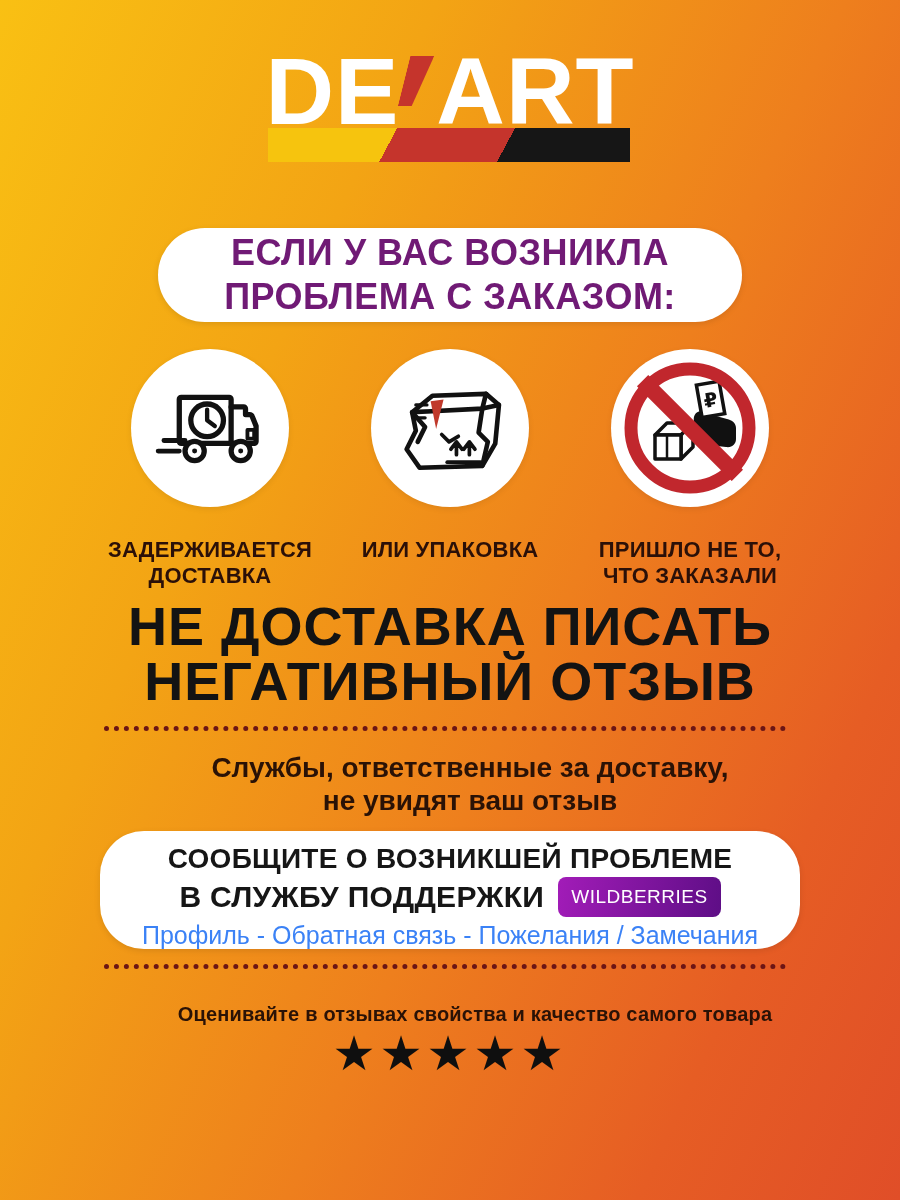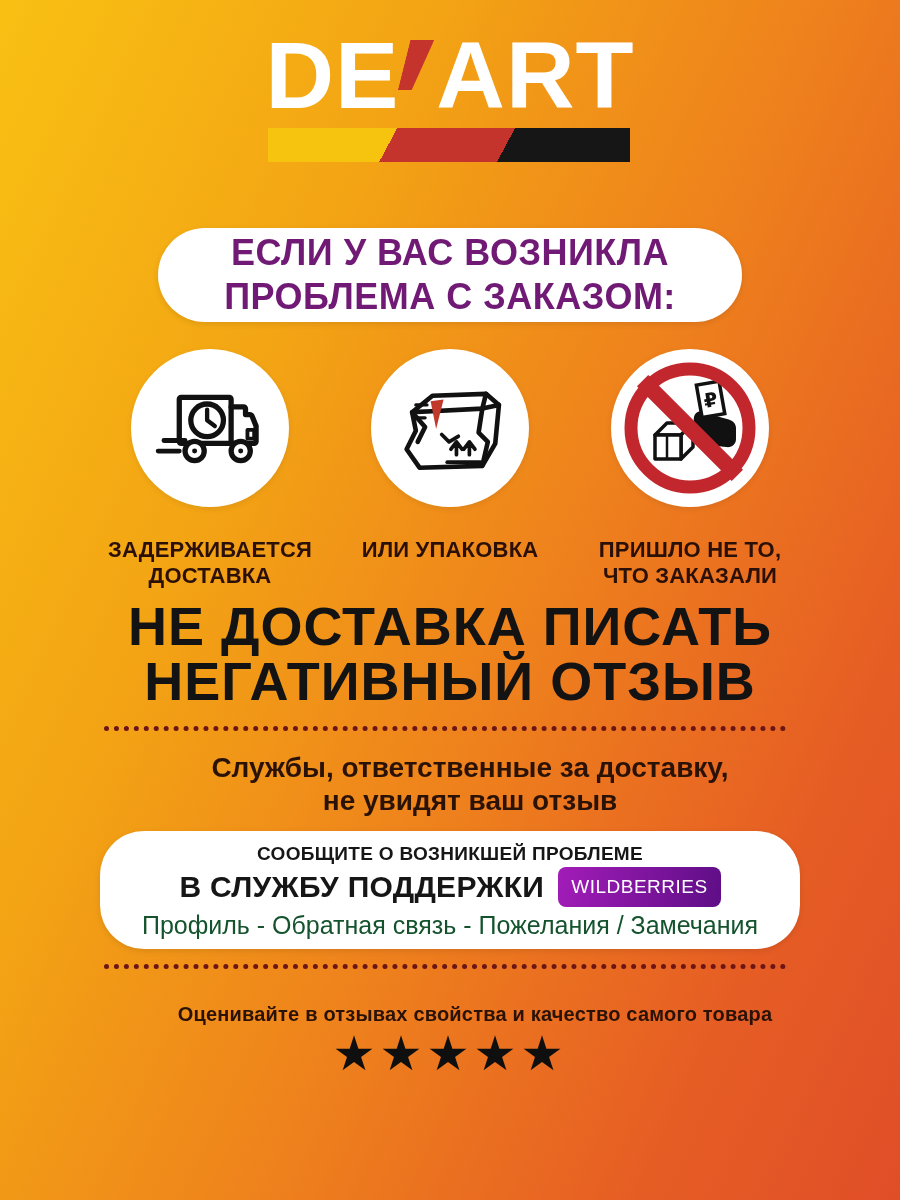--- a/index.html
+++ b/index.html
@@ -10,7 +10,7 @@
   }
 
   
-  .logo { position:absolute; top:28px; left:0; width:100%; text-align:center; line-height:1; }
+  .logo { position:absolute; top:44px; left:0; width:100%; text-align:center; line-height:1; }
   .logo-text { font-size:95px; font-weight:bold; color:#ffffff; letter-spacing:1px; }
   .apos {
     display:inline-block; width:24px; height:50px; background:#c5342c;

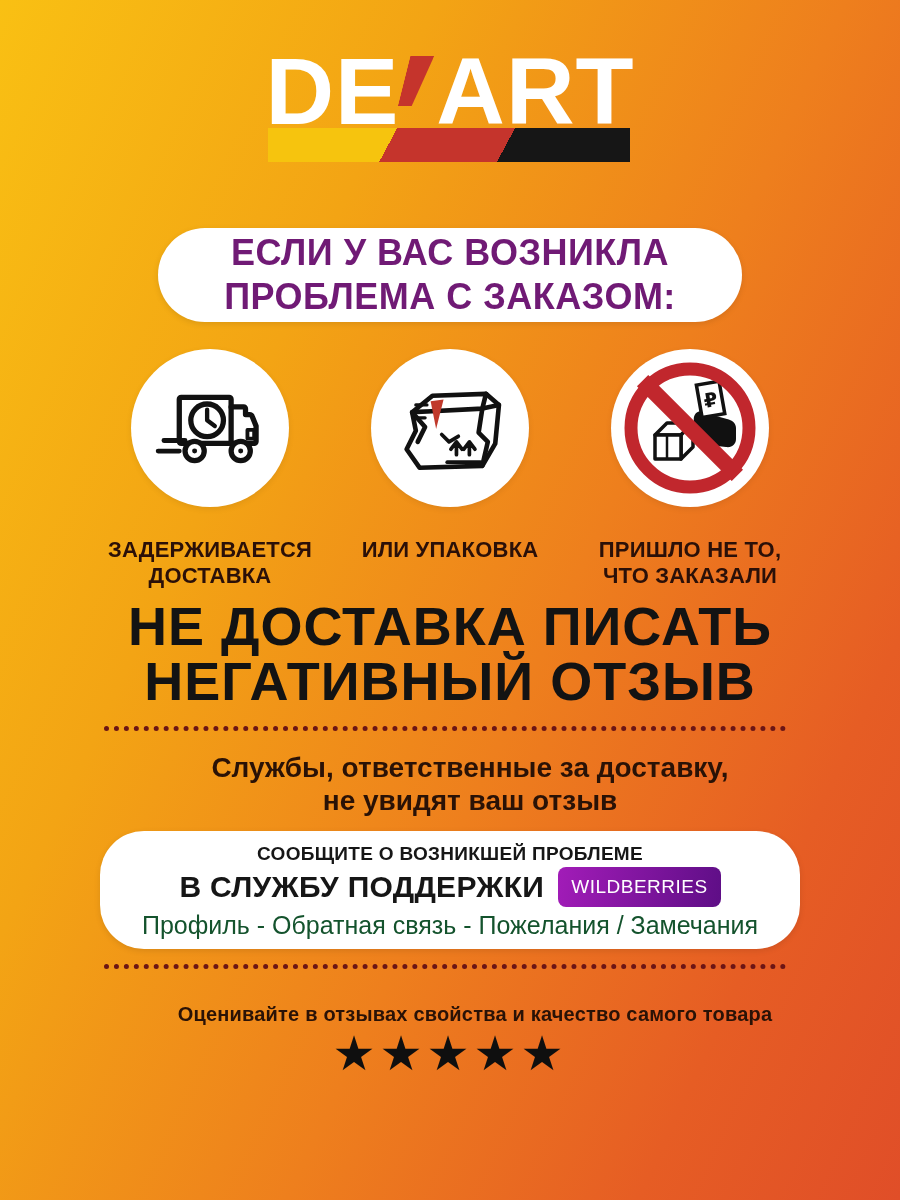--- a/index.html
+++ b/index.html
@@ -58,7 +58,7 @@
     position:absolute; top:831px; left:100px; width:700px; height:118px;
     background:#ffffff; border-radius:44px; box-shadow:0 2px 6px rgba(0,0,0,.10); text-align:center;
   }
-  .support-line1 { margin-top:12px; font-size:19px; font-weight:bold; color:#161616; letter-spacing:.3px; }
+  .support-line1 { margin-top:12px; font-size:28px; font-weight:bold; color:#161616; letter-spacing:.3px; }
   .support-line2 { margin-top:1px; height:42px; display:flex; justify-content:center; align-items:center; gap:14px; }
   .support-line2 .txt { font-size:30px; font-weight:bold; color:#161616; letter-spacing:.3px; }
   .badge {

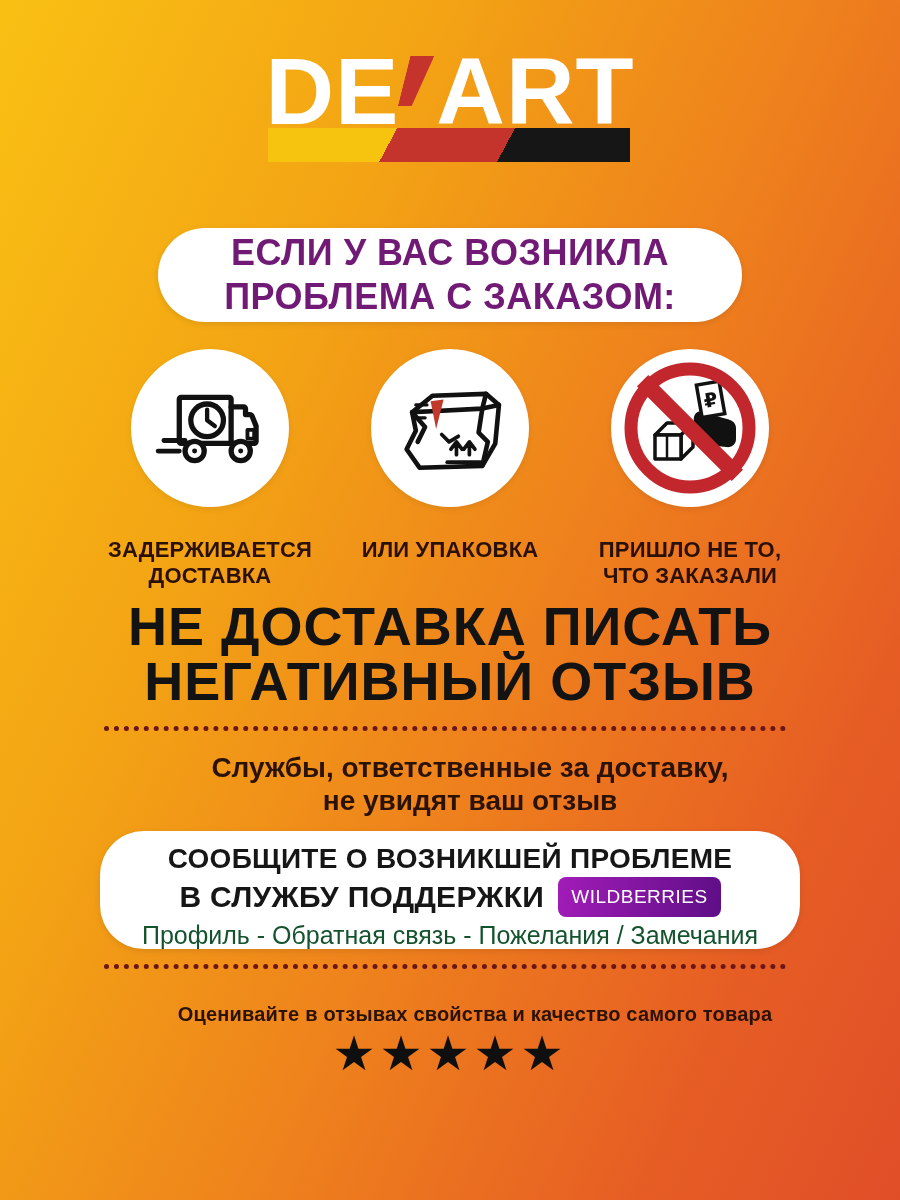--- a/index.html
+++ b/index.html
@@ -65,7 +65,7 @@
     display:inline-block; background:linear-gradient(100deg,#a21cb8,#5e0e86);
     color:#ffffff; font-size:19px; font-weight:normal; padding:9px 13px; border-radius:8px; letter-spacing:.5px;
   }
-  .support-path { margin-top:3px; font-size:25px; color:#14532d; }
+  .support-path { margin-top:3px; font-size:25px; color:#3b82f6; }
 
   
   .footer-text { position:absolute; top:1003px; width:100%; text-align:center;

